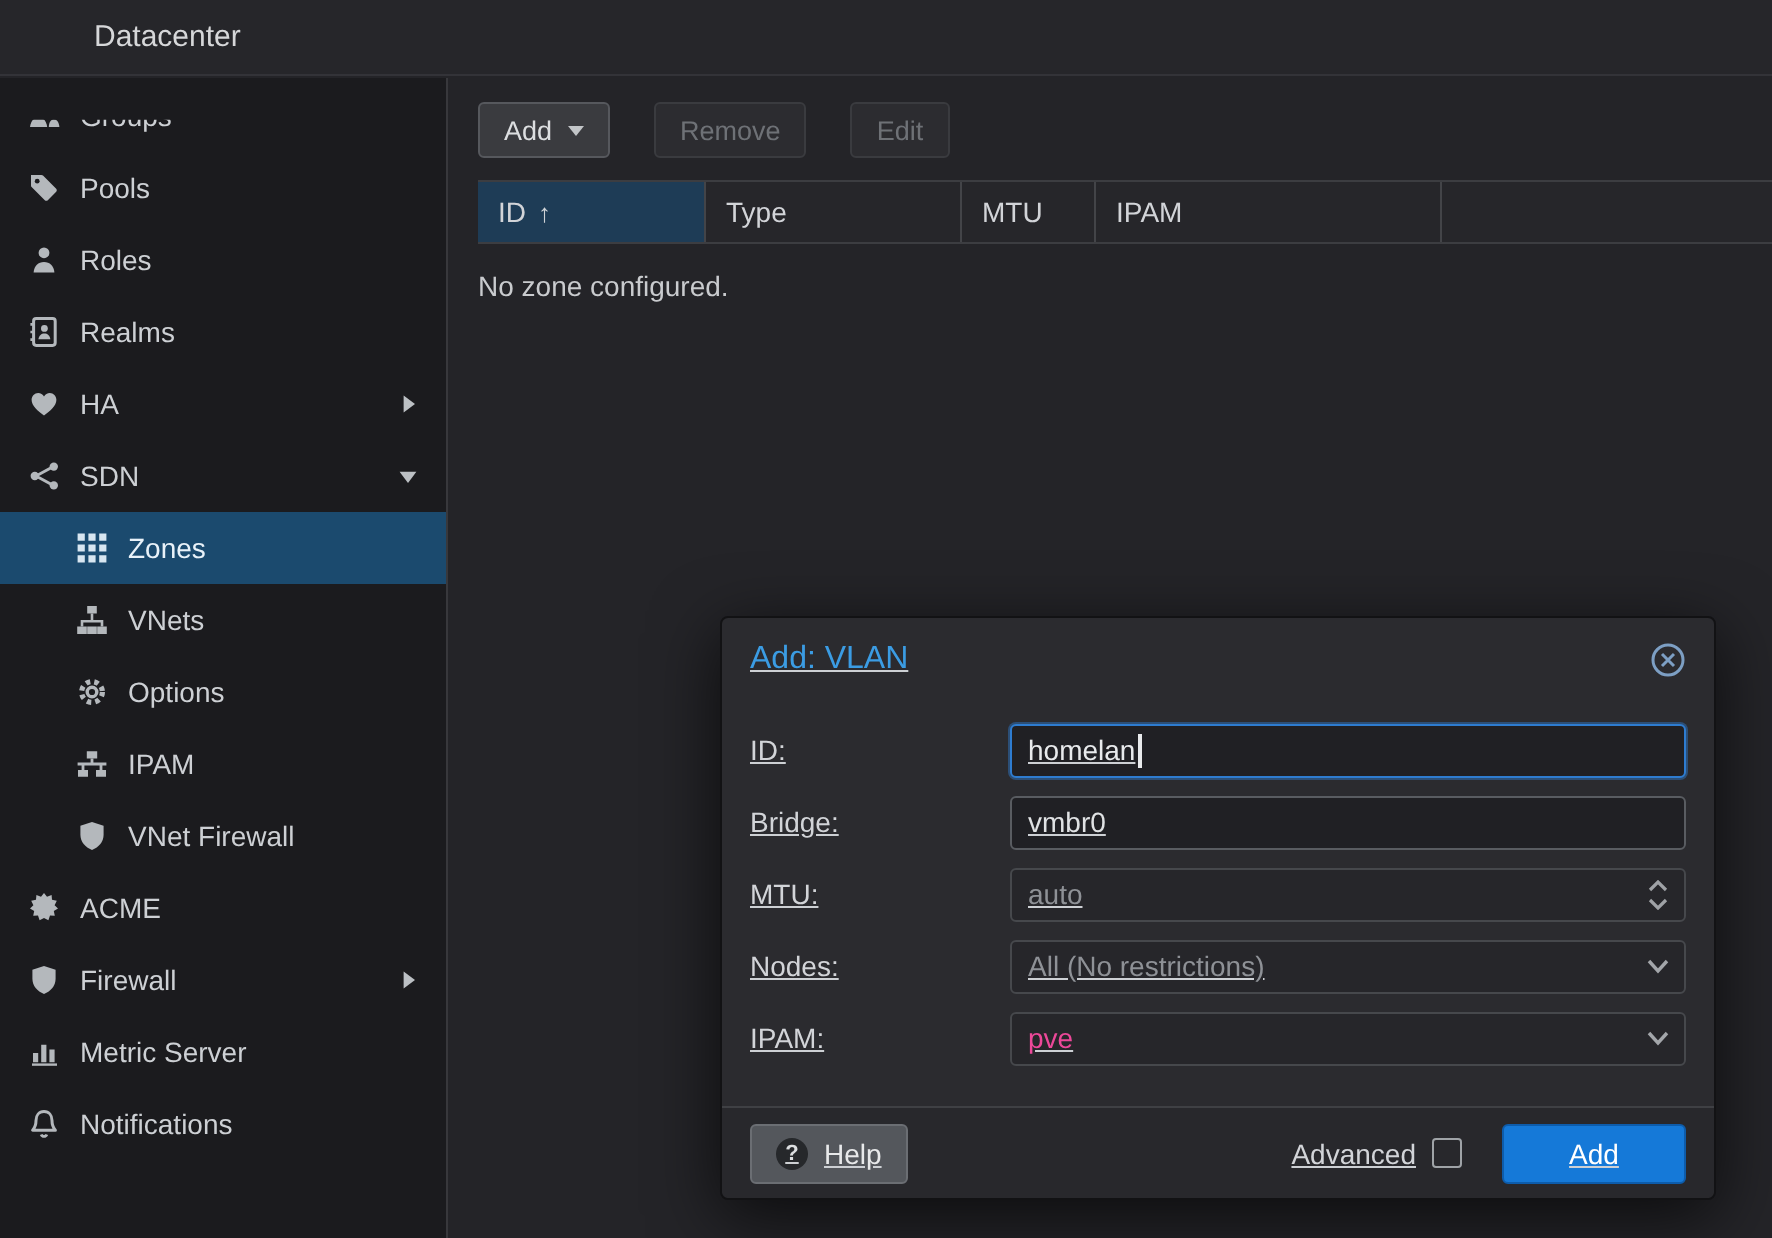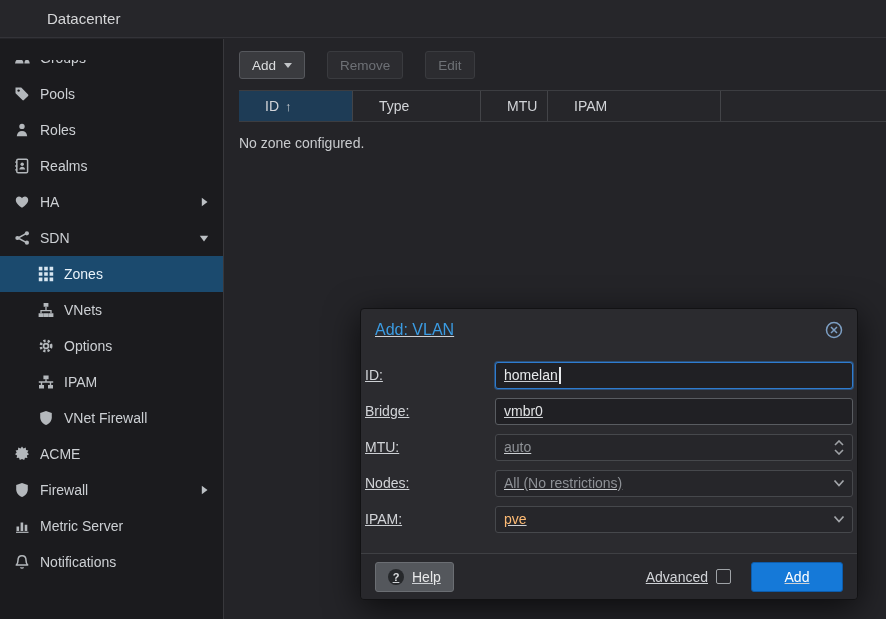--- a/index.html
+++ b/index.html
@@ -46,7 +46,7 @@
 
   .thead{ display:flex; height:32px; margin-left:14px;
     border-top:1px solid #3c3d41; border-bottom:1px solid #3c3d41; background:#26262a; }
-  .th{ display:flex; align-items:center; padding:0 26px; font-size:14px;
+  .th{ display:flex; align-items:center; padding:0 10px; font-size:14px;
     color:#d2d4d8; border-right:1px solid #434448; cursor:pointer; }
   .th.sorted{ background:#1e3c56; }
   .th .sort-arrow{ margin-left:6px; font-size:13px; color:#cfd3d7; }

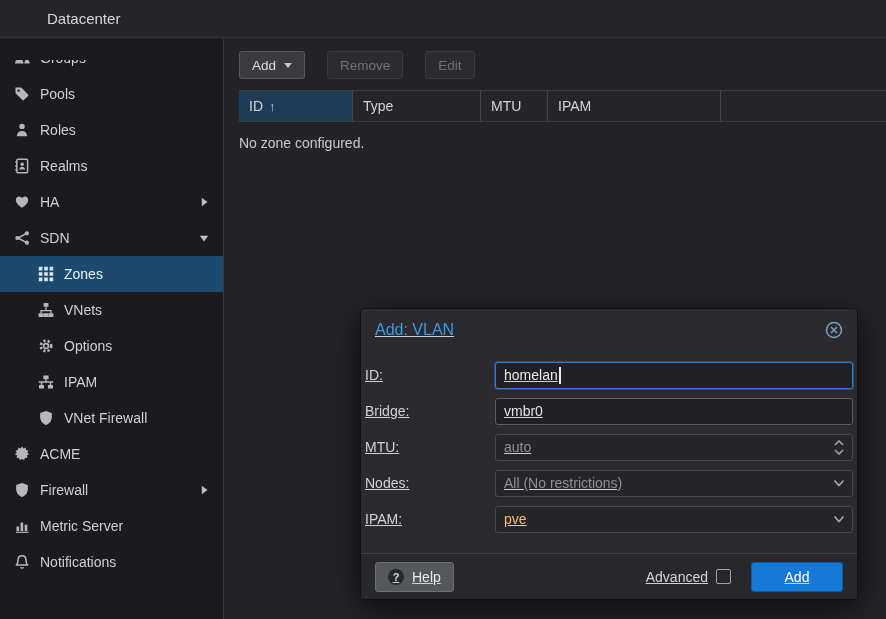--- a/index.html
+++ b/index.html
@@ -62,7 +62,7 @@
   .dtitle{ font-size:16px; color:var(--dialog-title); }
   .dclose{ margin-left:auto; width:18px; height:18px; cursor:pointer; color:#7d9fc4; }
   .dclose svg{ display:block; width:18px; height:18px; }
-  .dbody{ padding:6px 4px 16px; }
+  .dbody{ padding:6px 14px 16px; }
   .frow{ display:flex; align-items:center; height:36px; }
   .flabel{ width:130px; flex:0 0 130px; color:#d2d4d8; }
   .fctl{ flex:1; position:relative; height:27px; }

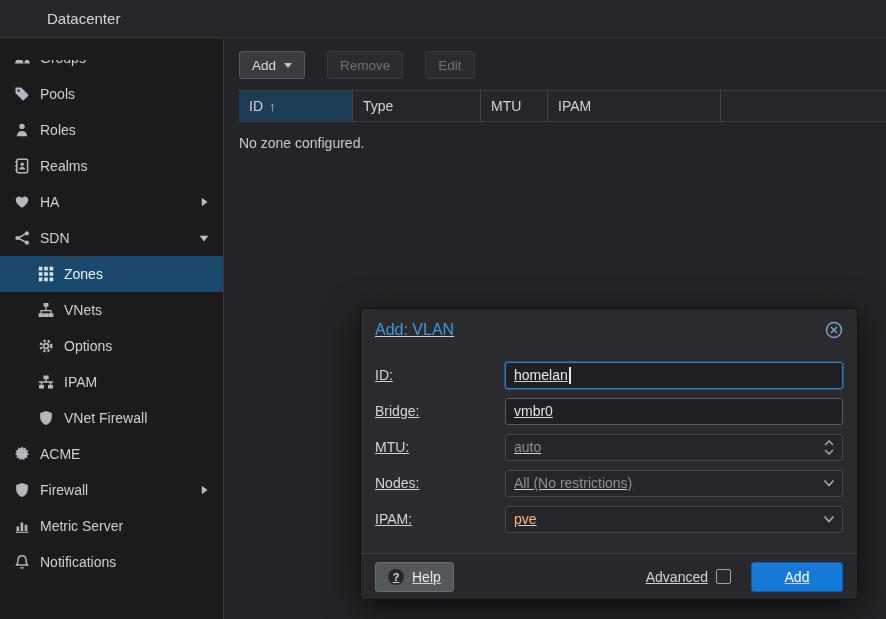--- a/index.html
+++ b/index.html
@@ -72,7 +72,7 @@
   input.ctl{ display:block; }
   .ctl.focused{ border-color:#2e7cd0; box-shadow:0 0 0 1px rgba(46,124,208,.45); color:#e8eaec; }
   .ctl.muted{ background:#26262a; border-color:#46484c; color:#8e9196; }
-  .ctl.softtext{ background:#26262a; border-color:#46484c; color:#fdba74; }
+  .ctl.softtext{ background:#26262a; border-color:#46484c; color:#ec4899; }
   .text-caret{ position:absolute; left:64px; top:5px; width:1.5px; height:17px; background:#e8eaec; }
   .spin-btns{ position:absolute; right:5px; top:0; height:27px; width:14px;
     display:flex; flex-direction:column; justify-content:center; gap:3px; }

